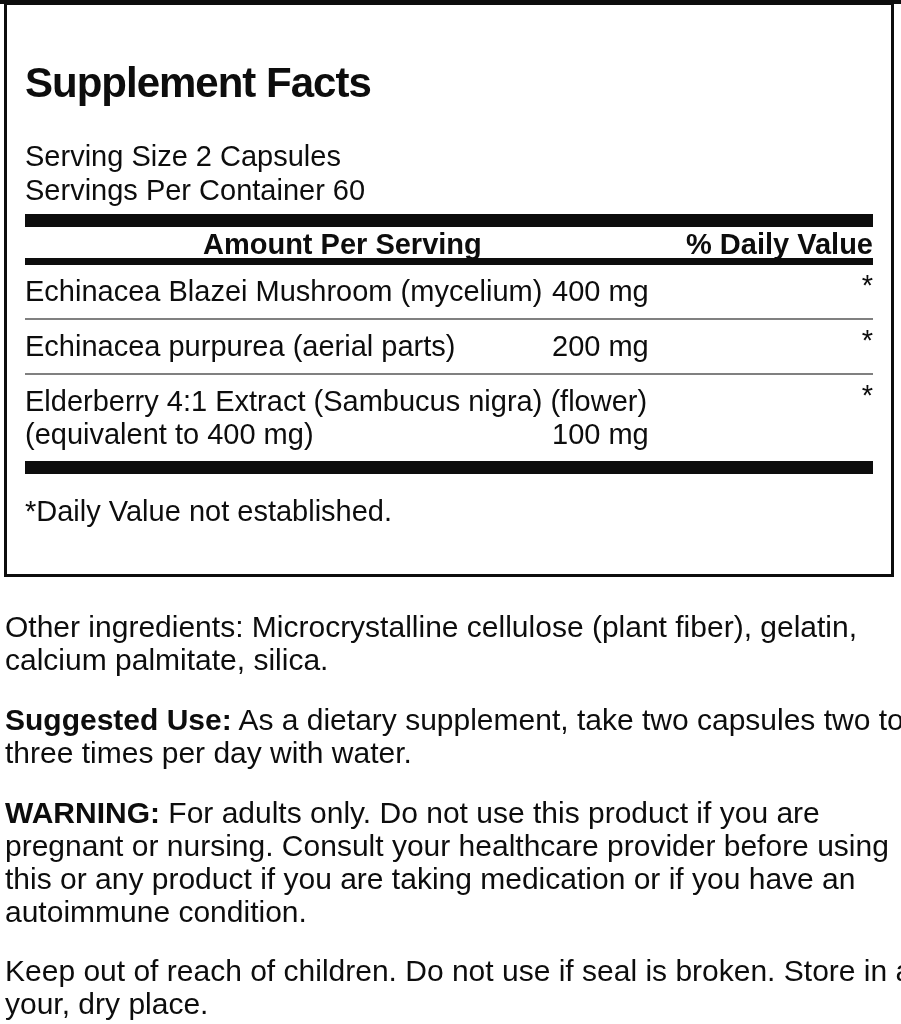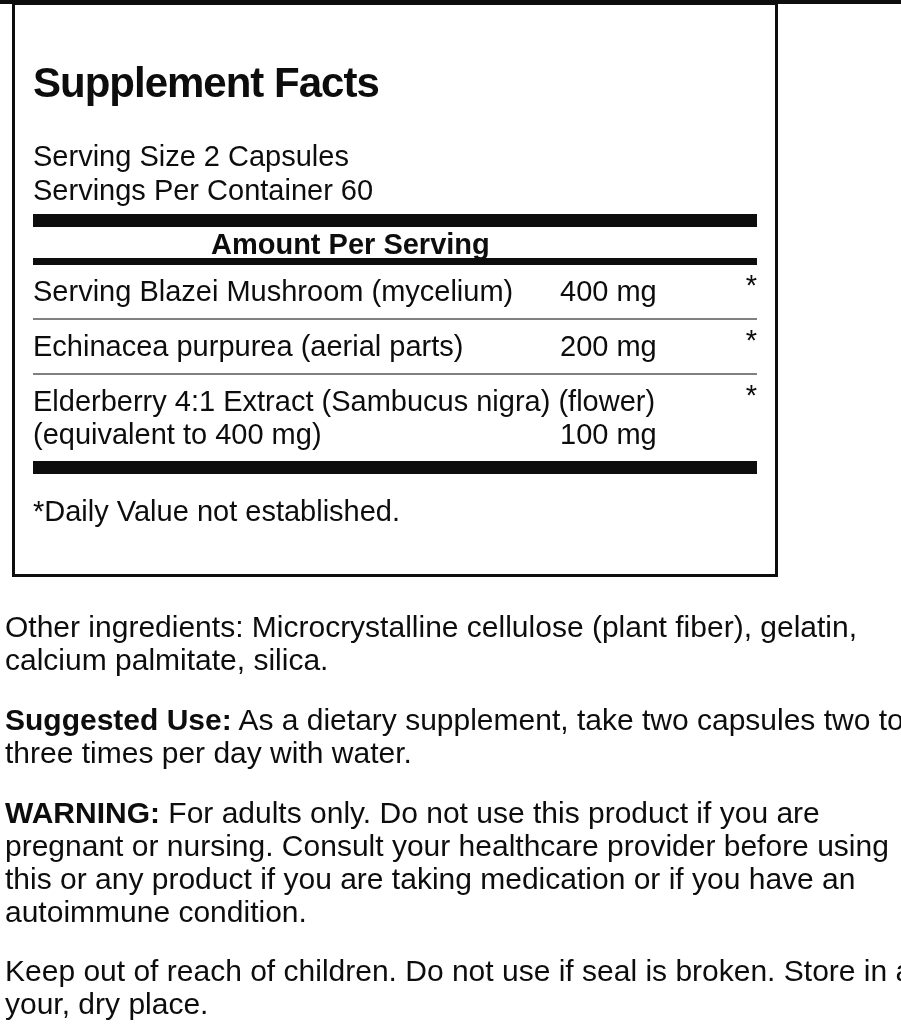--- a/index.html
+++ b/index.html
@@ -15,7 +15,7 @@
   .page{position:absolute;inset:0;}
   .top-edge{position:absolute;top:0;left:0;right:0;height:4px;background:#0d0d0d;}
   .facts-box{
-    position:absolute;top:2px;left:12px;width:766px;height:575px;
+    position:absolute;top:2px;left:4px;width:890px;height:575px;
     border:3px solid #0d0d0d;box-sizing:border-box;
     padding:0 18px;
   }

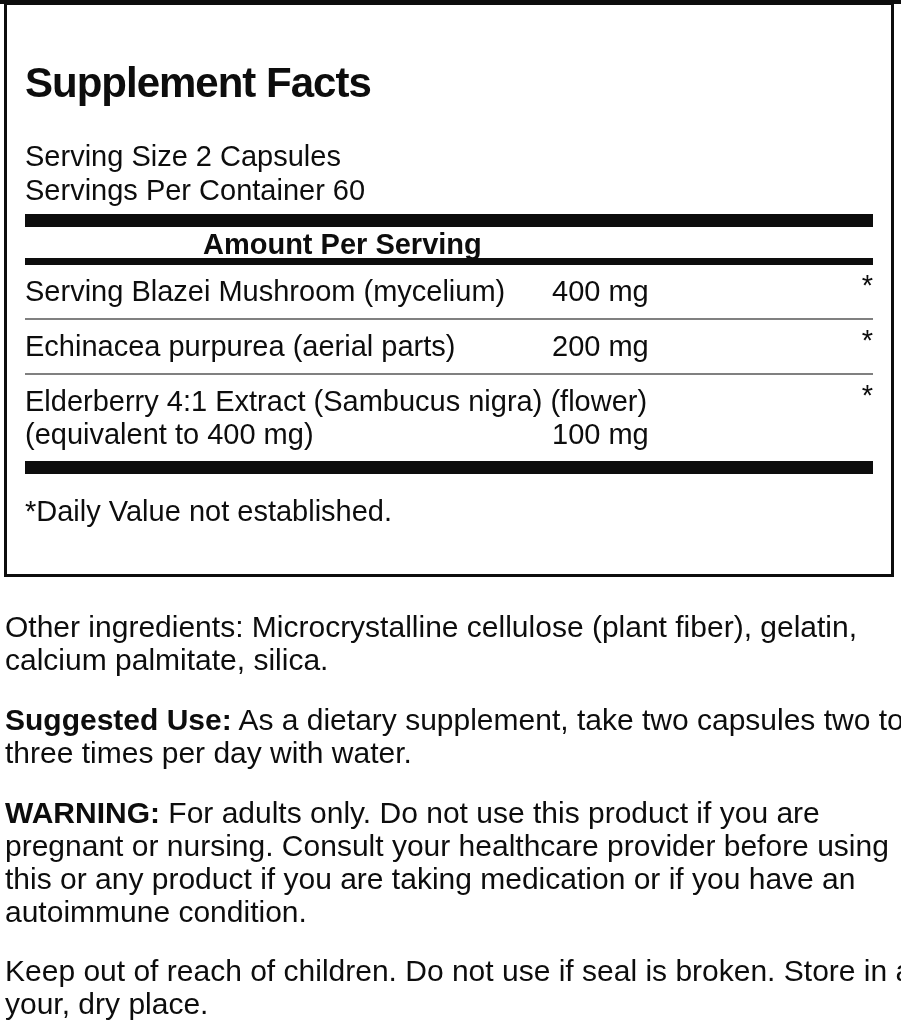--- a/index.html
+++ b/index.html
@@ -69,6 +69,7 @@
 
     <div class="header-row">
       <span class="amount-header">Amount Per Serving</span>
+      <span class="dv-header">% Daily Value</span>
     </div>
 
     <div class="bar-medium"></div>

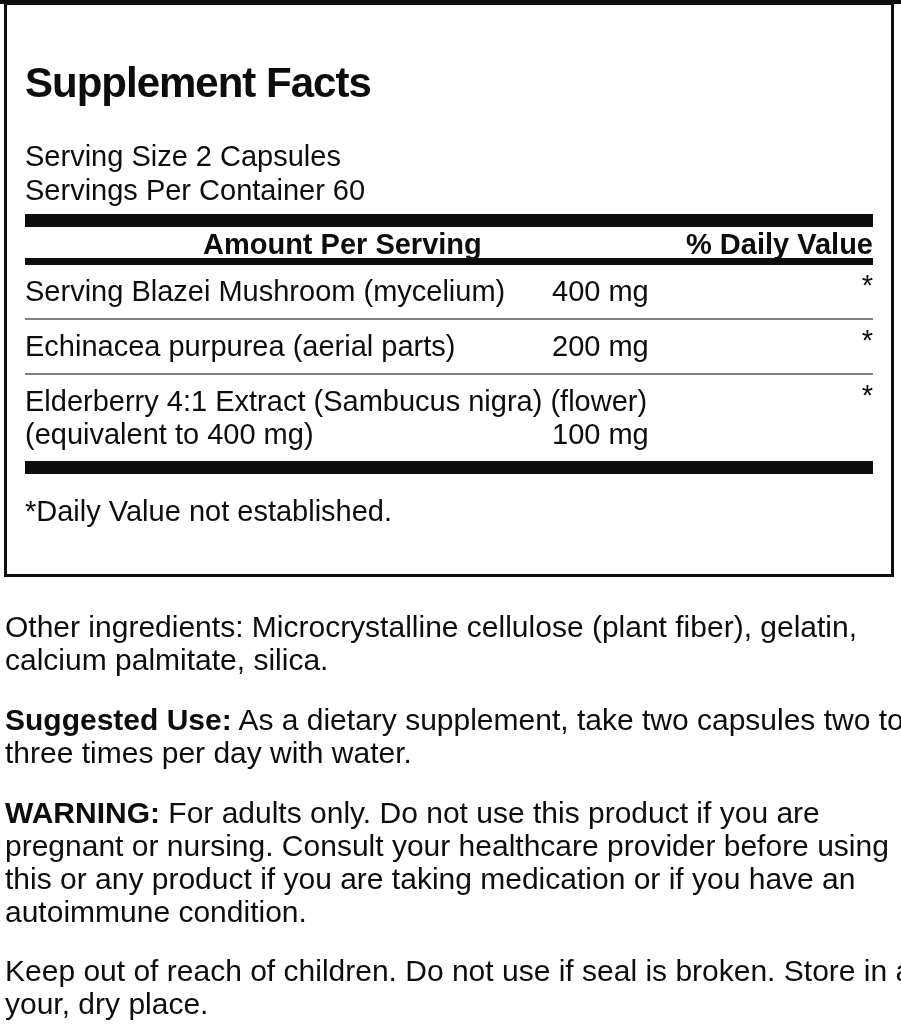--- a/index.html
+++ b/index.html
@@ -75,7 +75,7 @@
     <div class="bar-medium"></div>
 
     <div class="row">
-      <span class="ing-name">Serving Blazei Mushroom (mycelium)</span>
+      <span class="ing-name">Echinacea Blazei Mushroom (mycelium)</span>
       <span class="amount">400 mg</span>
       <span class="dv-star">*</span>
     </div>

